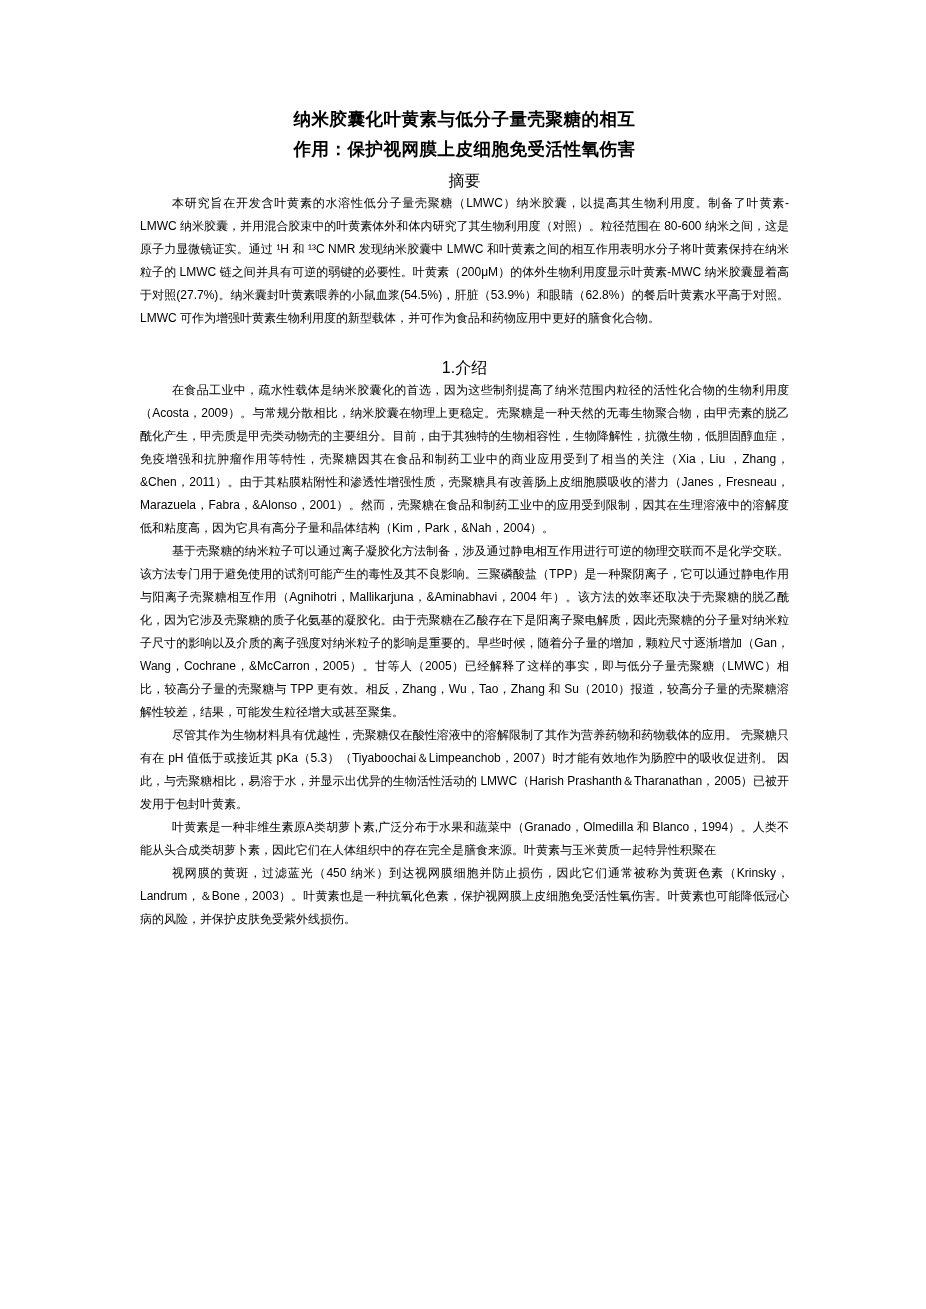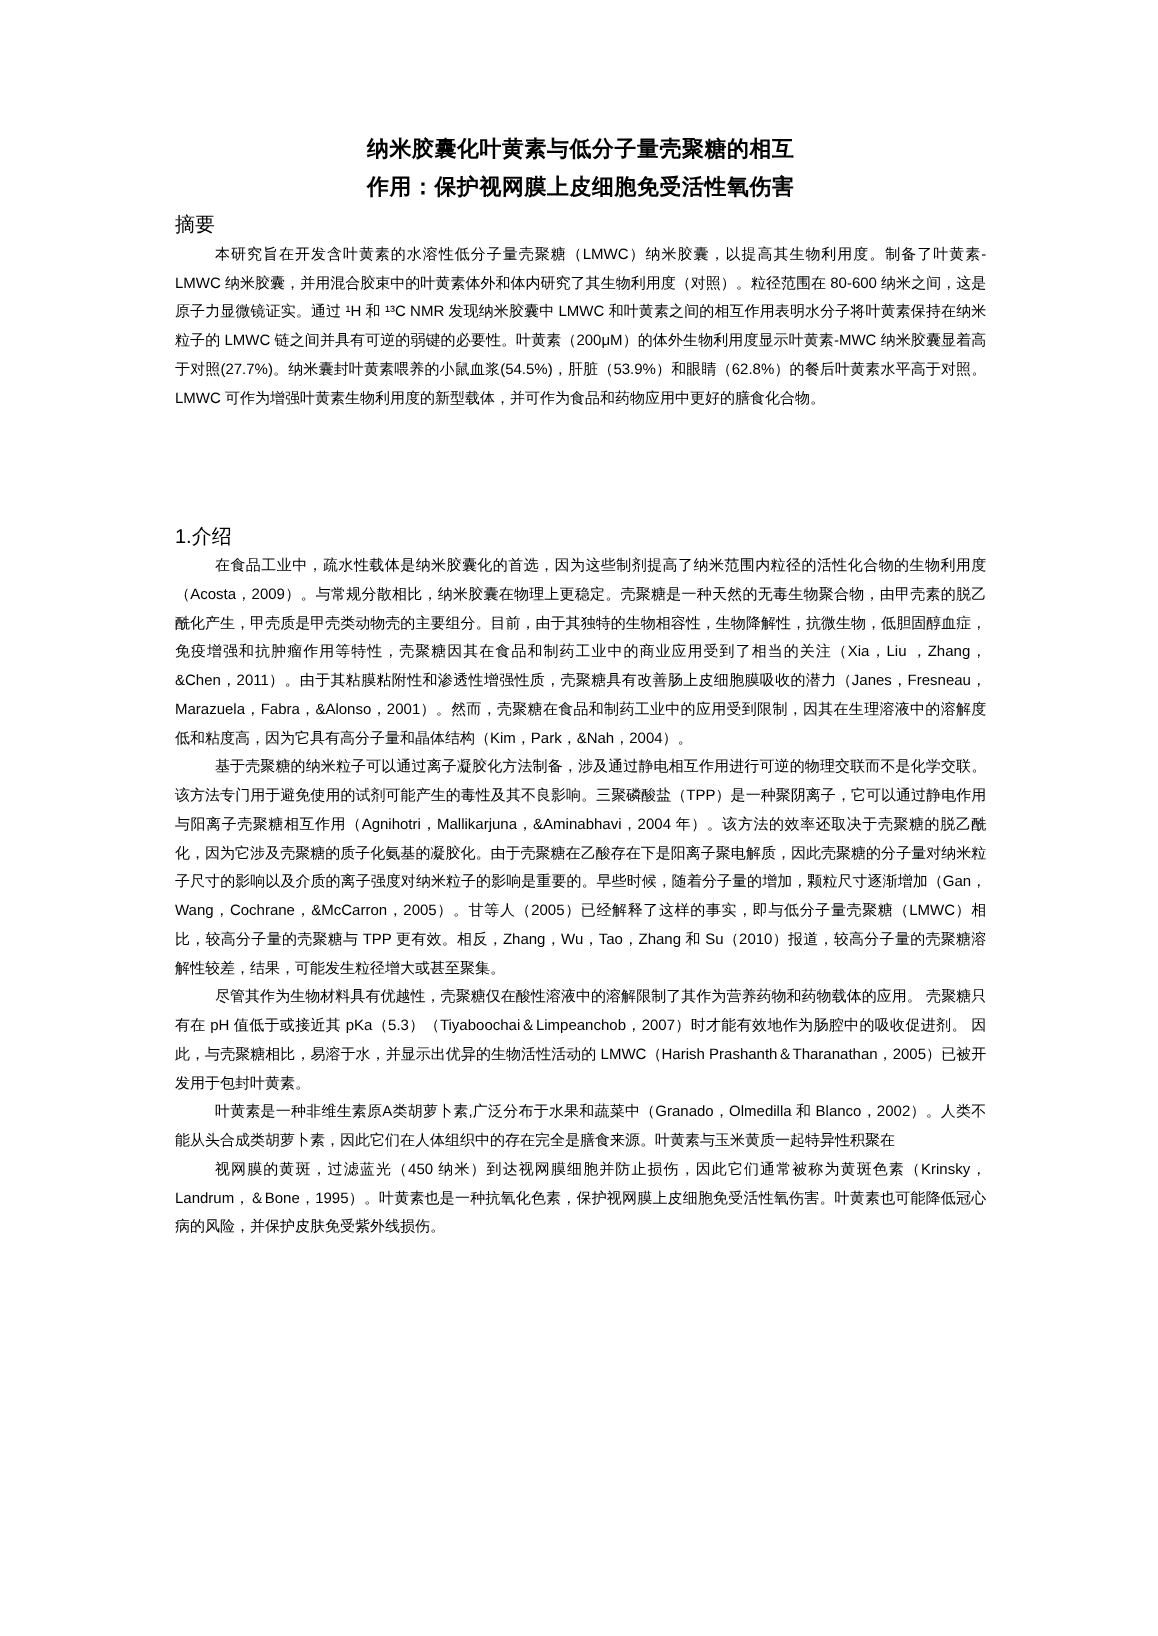--- a/index.html
+++ b/index.html
@@ -34,6 +34,7 @@
     font-weight: normal;
     line-height: 23px;
     margin: 0;
+    text-align: center;
   }
   .para {
     font-size: 12px;

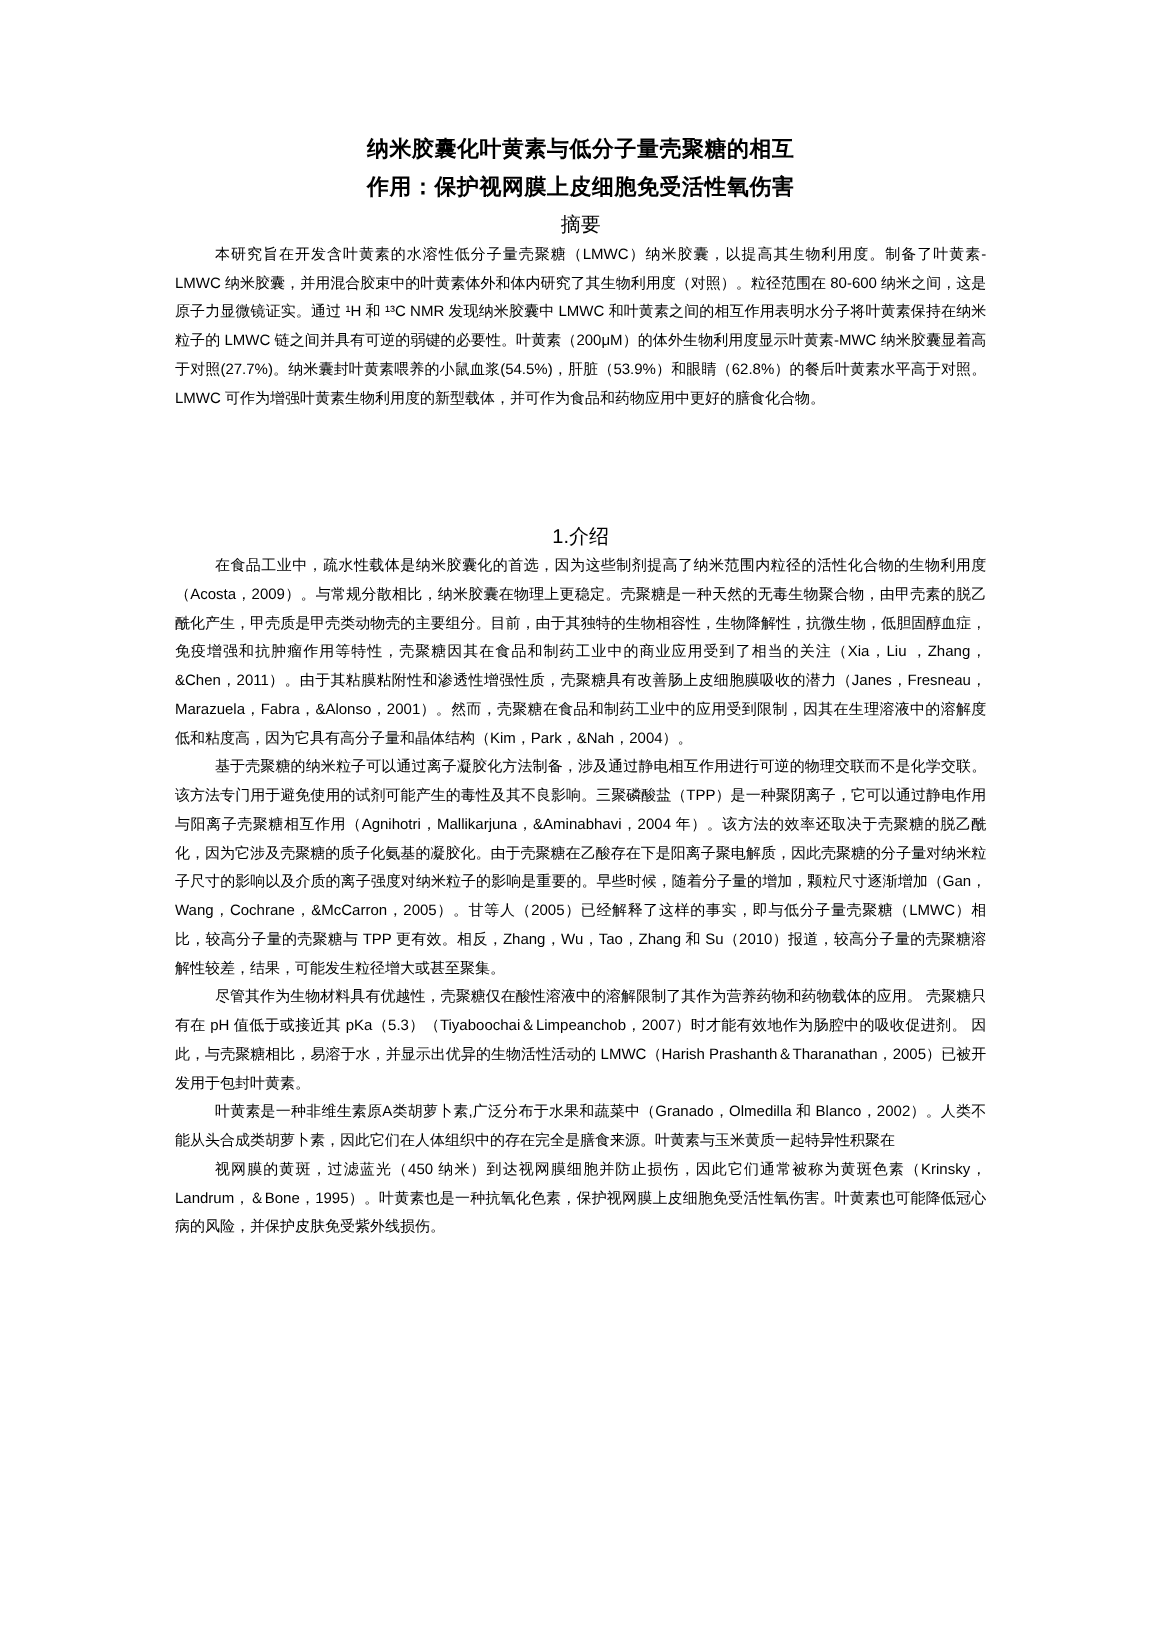--- a/index.html
+++ b/index.html
@@ -45,7 +45,7 @@
     word-break: break-word;
   }
   .intro-heading {
-    margin-top: 88px;
+    margin-top: 26px;
   }
 </style>
 </head>

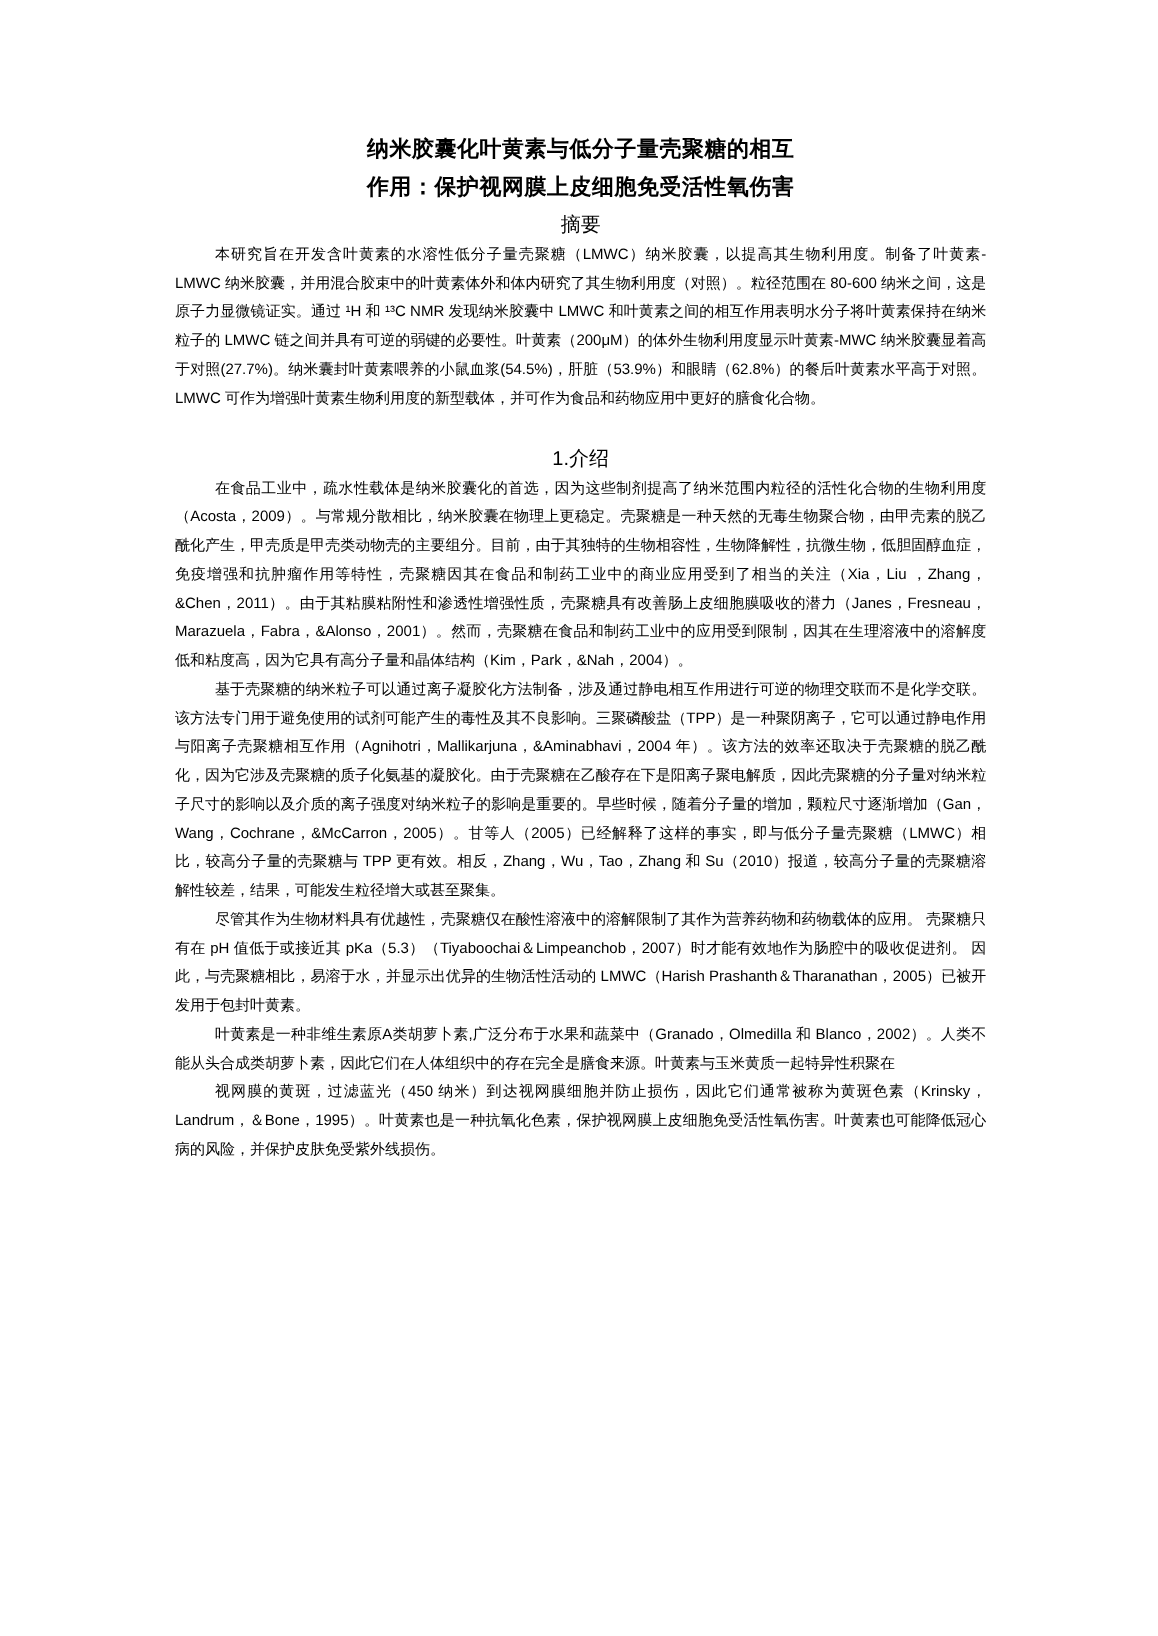--- a/index.html
+++ b/index.html
@@ -70,7 +70,7 @@
 
   <p class="para">尽管其作为生物材料具有优越性，壳聚糖仅在酸性溶液中的溶解限制了其作为营养药物和药物载体的应用。 壳聚糖只有在 pH 值低于或接近其 pKa（5.3）（Tiyaboochai＆Limpeanchob，2007）时才能有效地作为肠腔中的吸收促进剂。 因此，与壳聚糖相比，易溶于水，并显示出优异的生物活性活动的 LMWC（Harish Prashanth＆Tharanathan，2005）已被开发用于包封叶黄素。</p>
 
-  <p class="para">叶黄素是一种非维生素原A类胡萝卜素,广泛分布于水果和蔬菜中（Granado，Olmedilla 和 Blanco，2002）。人类不能从头合成类胡萝卜素，因此它们在人体组织中的存在完全是膳食来源。叶黄素与玉米黄质一起特异性积聚在</p>
+  <p class="para">叶黄素是一种非维生素原A类胡萝卜素,广泛分布于水果和蔬菜中（Granado，Olmedilla 和 Blanco，1994）。人类不能从头合成类胡萝卜素，因此它们在人体组织中的存在完全是膳食来源。叶黄素与玉米黄质一起特异性积聚在</p>
 
   <p class="para">视网膜的黄斑，过滤蓝光（450 纳米）到达视网膜细胞并防止损伤，因此它们通常被称为黄斑色素（Krinsky，Landrum，＆Bone，1995）。叶黄素也是一种抗氧化色素，保护视网膜上皮细胞免受活性氧伤害。叶黄素也可能降低冠心病的风险，并保护皮肤免受紫外线损伤。</p>
 

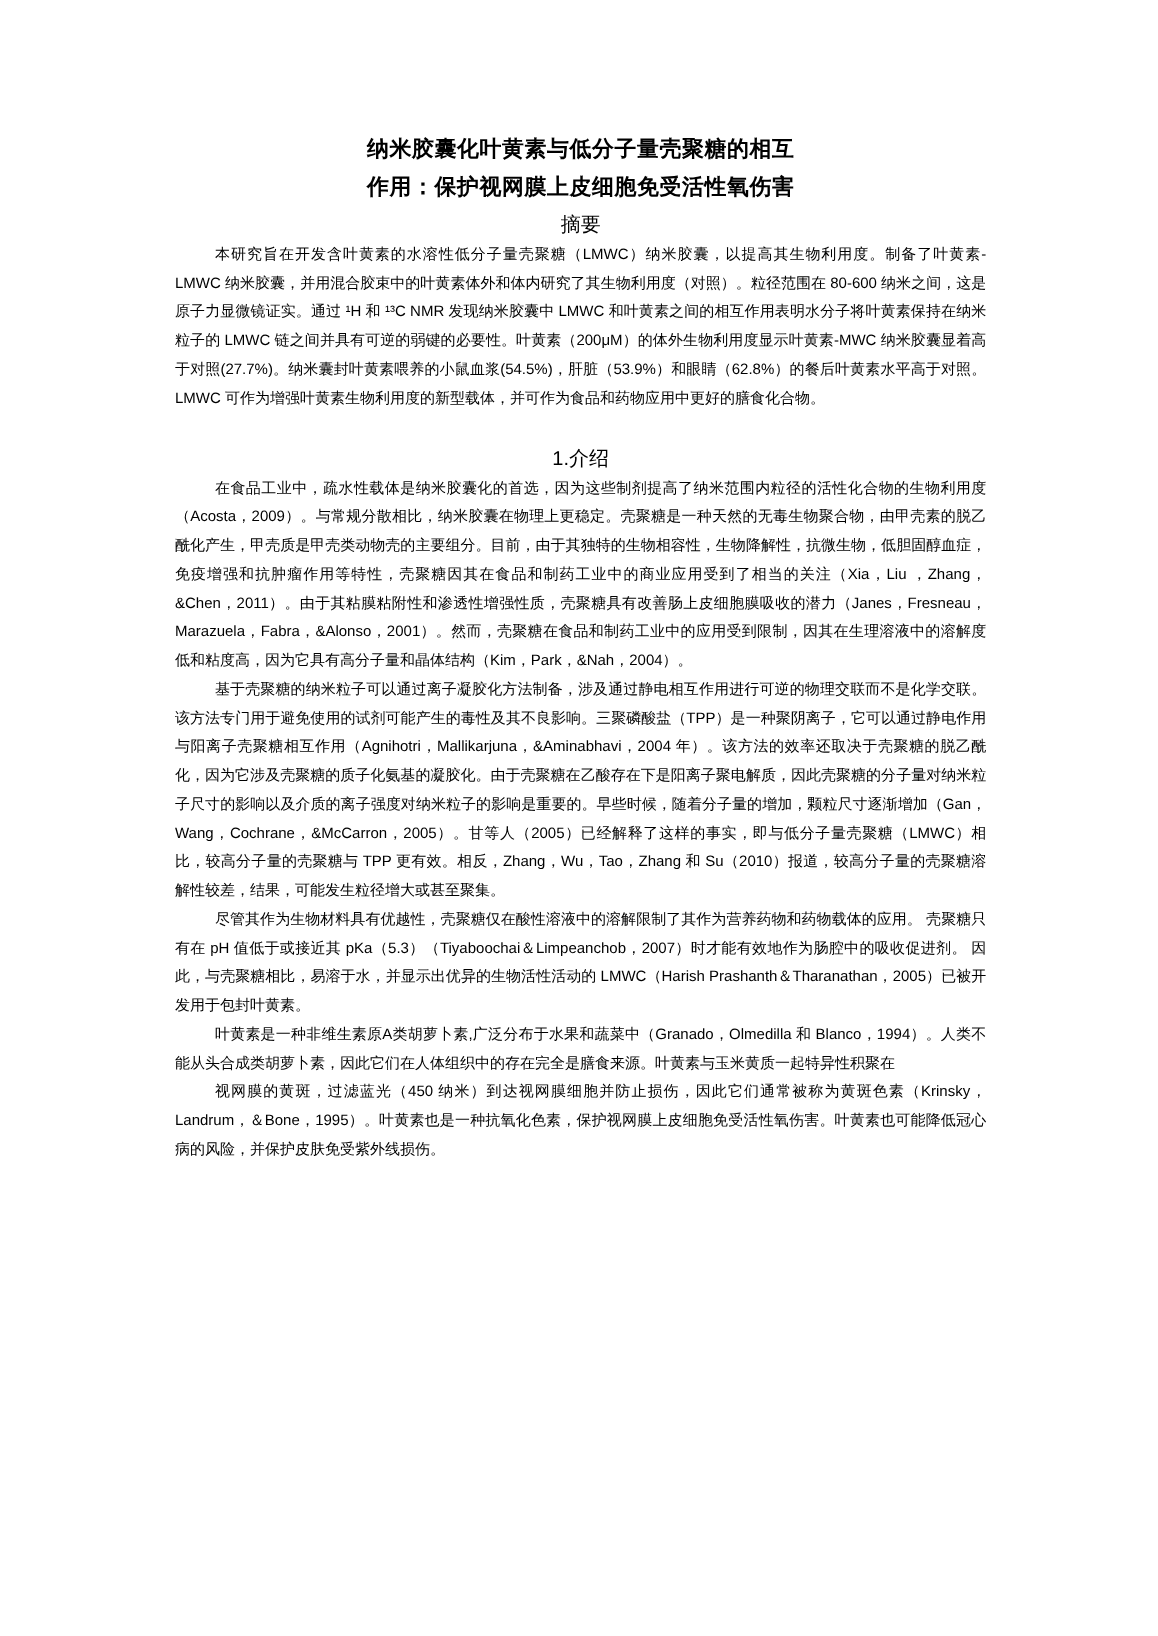--- a/index.html
+++ b/index.html
@@ -72,7 +72,7 @@
 
   <p class="para">叶黄素是一种非维生素原A类胡萝卜素,广泛分布于水果和蔬菜中（Granado，Olmedilla 和 Blanco，1994）。人类不能从头合成类胡萝卜素，因此它们在人体组织中的存在完全是膳食来源。叶黄素与玉米黄质一起特异性积聚在</p>
 
-  <p class="para">视网膜的黄斑，过滤蓝光（450 纳米）到达视网膜细胞并防止损伤，因此它们通常被称为黄斑色素（Krinsky，Landrum，＆Bone，1995）。叶黄素也是一种抗氧化色素，保护视网膜上皮细胞免受活性氧伤害。叶黄素也可能降低冠心病的风险，并保护皮肤免受紫外线损伤。</p>
+  <p class="para">视网膜的黄斑，过滤蓝光（450 纳米）到达视网膜细胞并防止损伤，因此它们通常被称为黄斑色素（Krinsky，Landrum，＆Bone，2003）。叶黄素也是一种抗氧化色素，保护视网膜上皮细胞免受活性氧伤害。叶黄素也可能降低冠心病的风险，并保护皮肤免受紫外线损伤。</p>
 
 </div>
 

